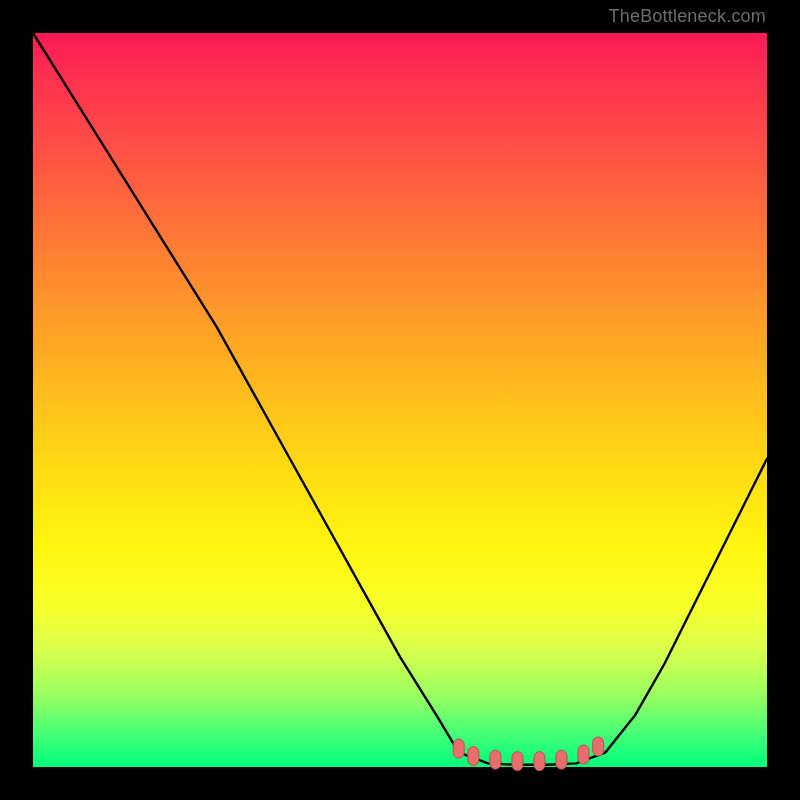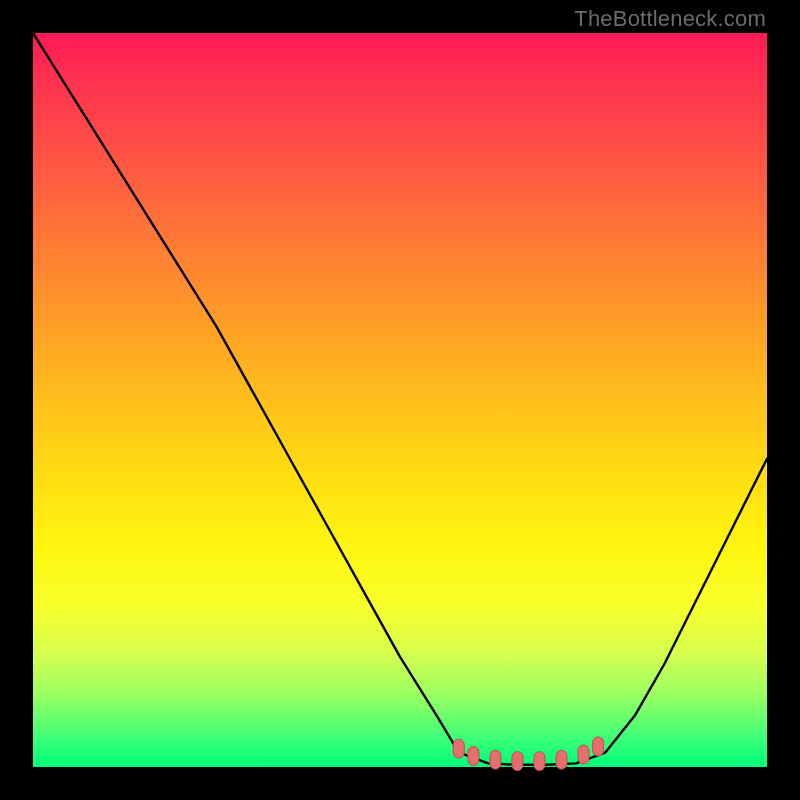--- a/index.html
+++ b/index.html
@@ -48,7 +48,7 @@
     top: 6px;
     right: 34px;
     color: #6b6b6b;
-    font-size: 22px;
+    font-size: 18px;
     font-weight: 500;
     letter-spacing: 0.2px;
   }

